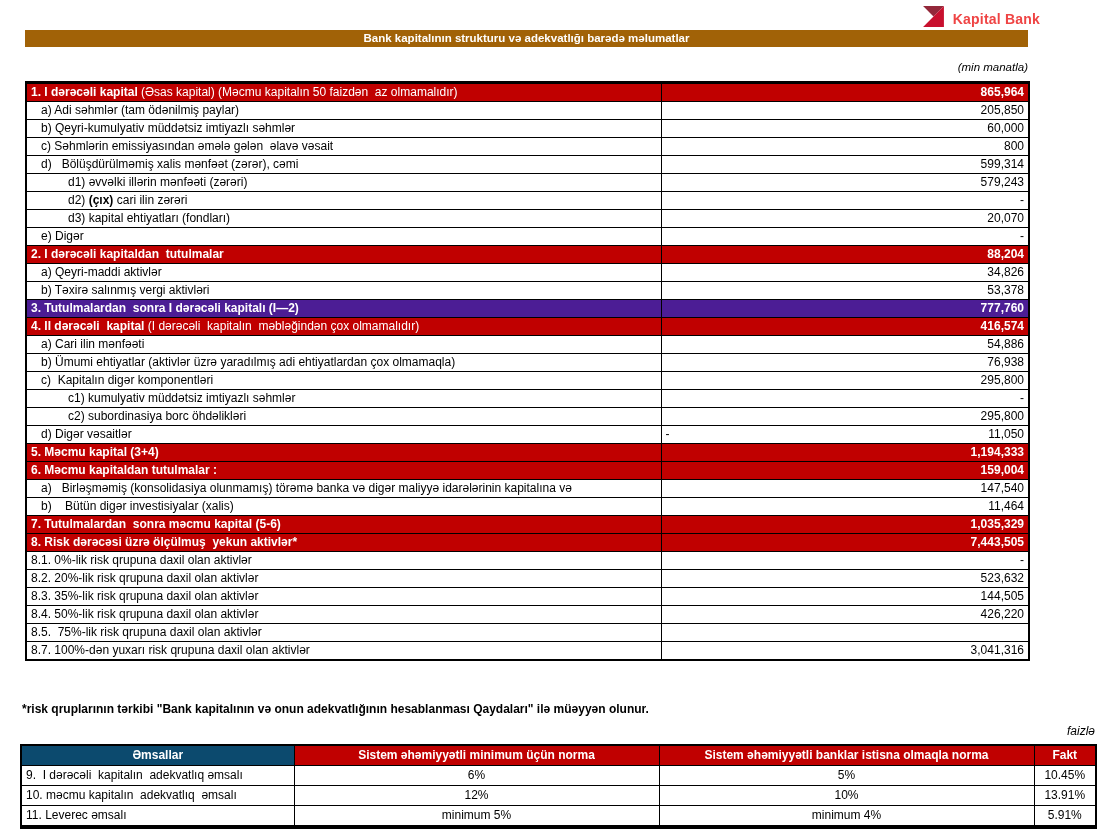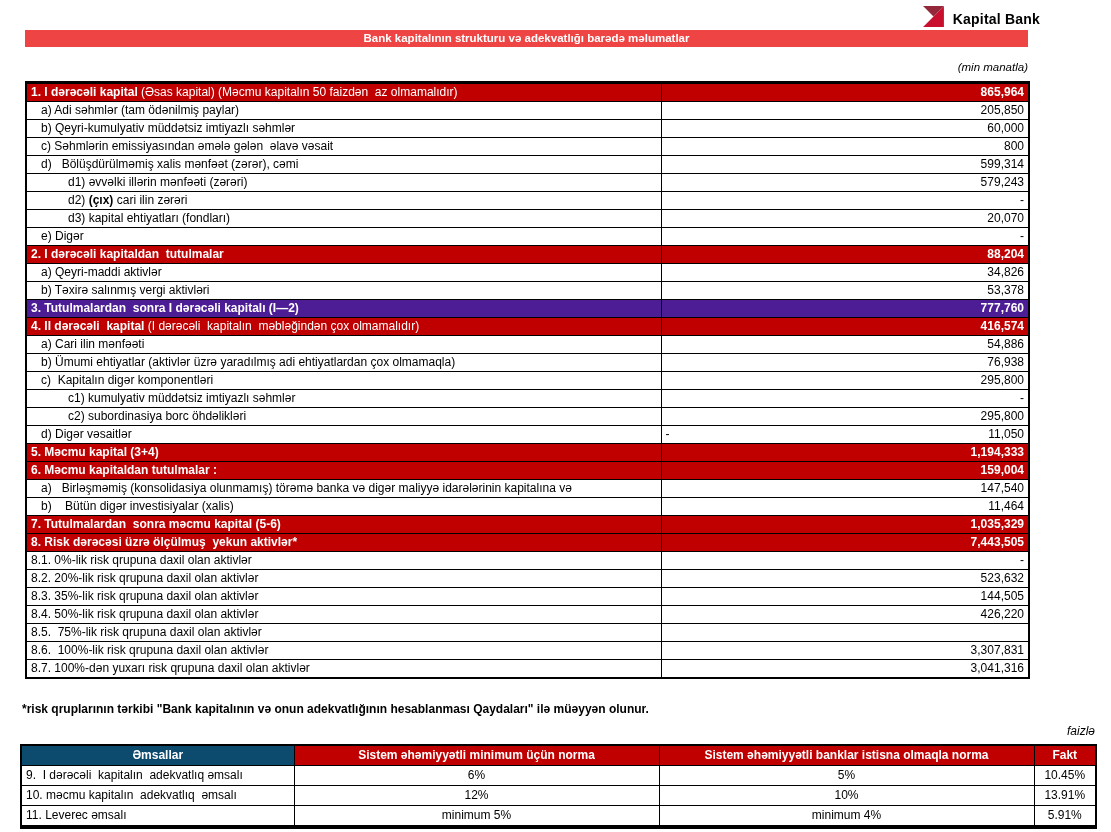--- a/index.html
+++ b/index.html
@@ -8,7 +8,7 @@
 
   
   .logo{position:absolute;top:4px;right:71px;display:flex;align-items:center;gap:7px;}
-  .logo-text{font-weight:bold;font-size:14px;letter-spacing:.2px;color:#000000;}
+  .logo-text{font-weight:bold;font-size:14px;letter-spacing:.2px;color:#ef4444;}
 
   
   .banner{position:absolute;left:25px;top:30px;width:1003px;height:17px;

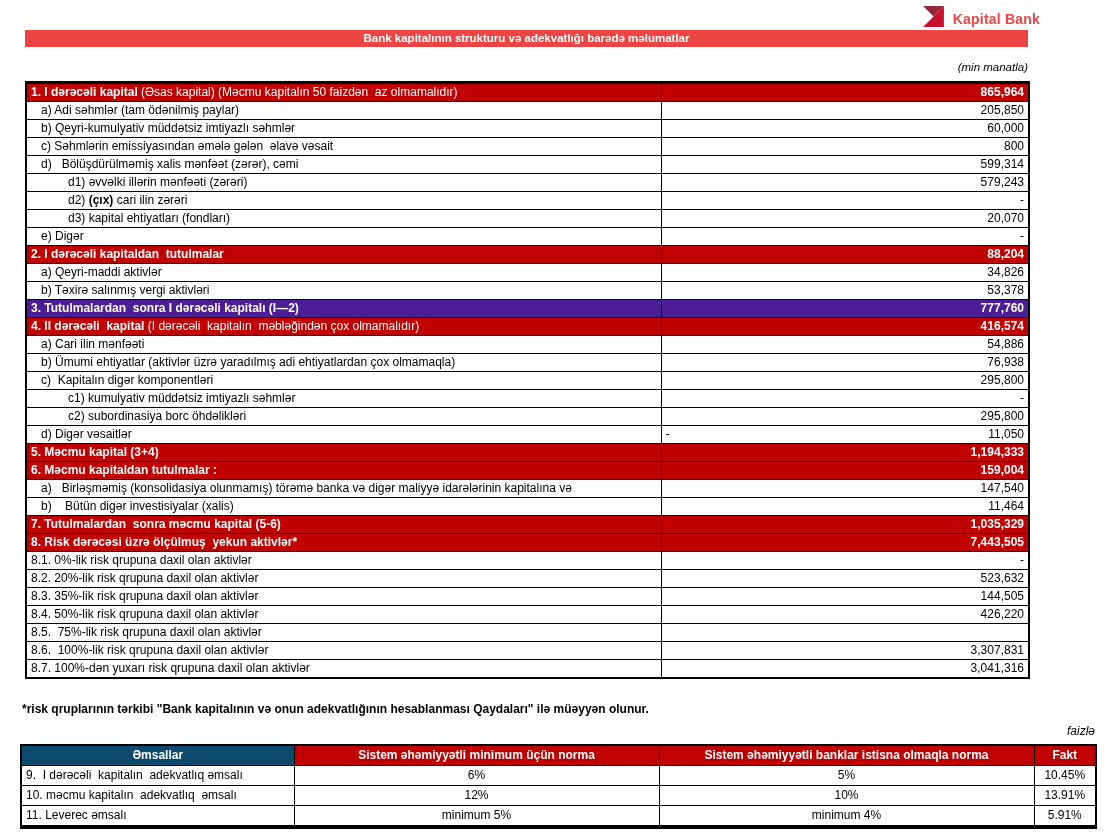--- a/index.html
+++ b/index.html
@@ -62,7 +62,7 @@
     <span class="logo-text">Kapital Bank</span>
   </div>
 
-  <div class="banner" style="background: #ef4444;">Bank kapitalının strukturu və adekvatlığı barədə məlumatlar</div>
+  <div class="banner" style="background: #a16207;">Bank kapitalının strukturu və adekvatlığı barədə məlumatlar</div>
 
   <div class="unit-note">(min manatla)</div>
 

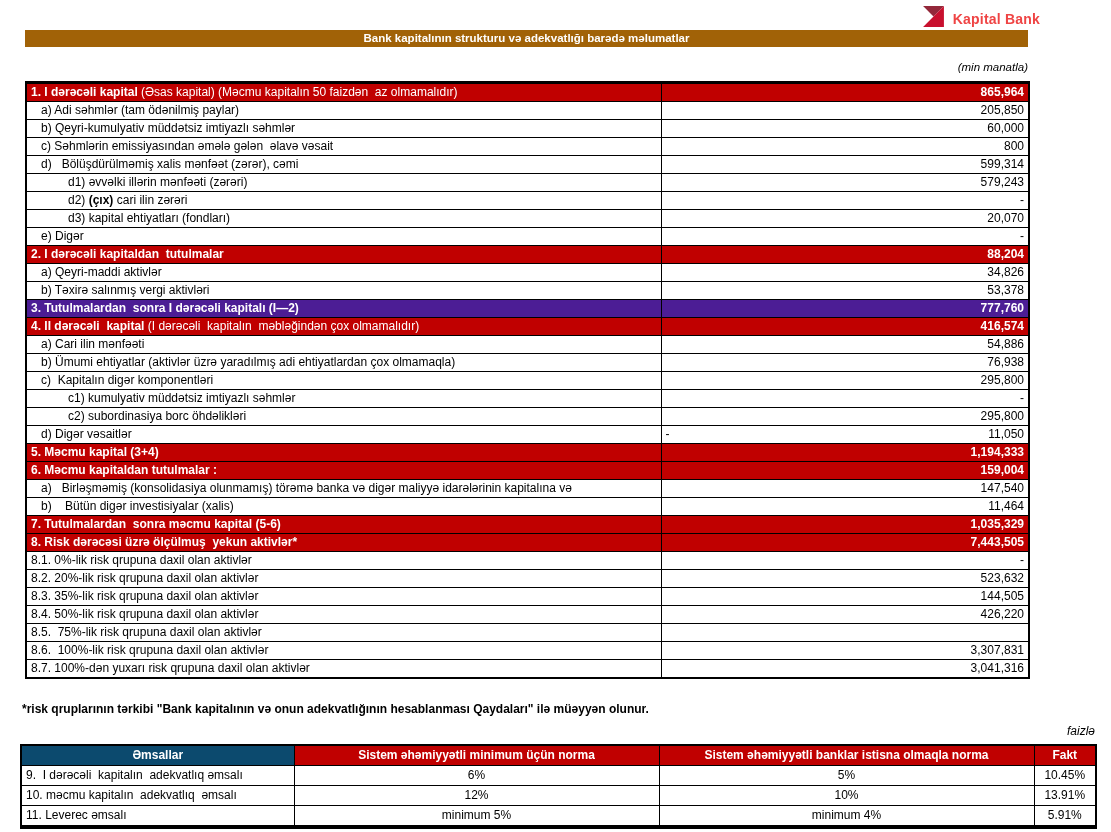--- a/index.html
+++ b/index.html
@@ -197,10 +197,6 @@
           <td class="cell-value"><span></span></td>
         </tr>
         <tr class="row-white">
-          <td class="cell-label indent-0"><span>8.6.  100%-lik risk qrupuna daxil olan aktivlər</span></td>
-          <td class="cell-value"><span>3,307,831</span></td>
-        </tr>
-        <tr class="row-white">
           <td class="cell-label indent-0"><span>8.7. 100%-dən yuxarı risk qrupuna daxil olan aktivlər</span></td>
           <td class="cell-value"><span>3,041,316</span></td>
         </tr>

